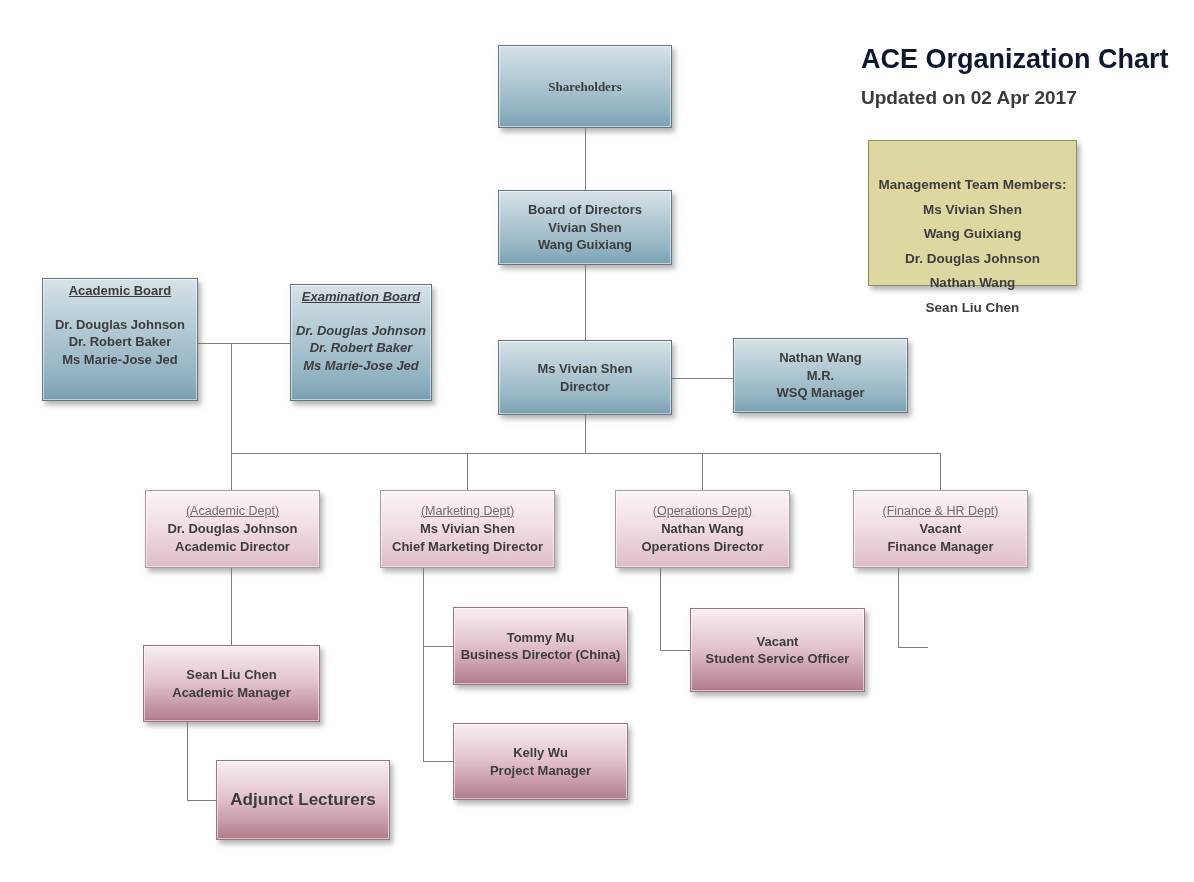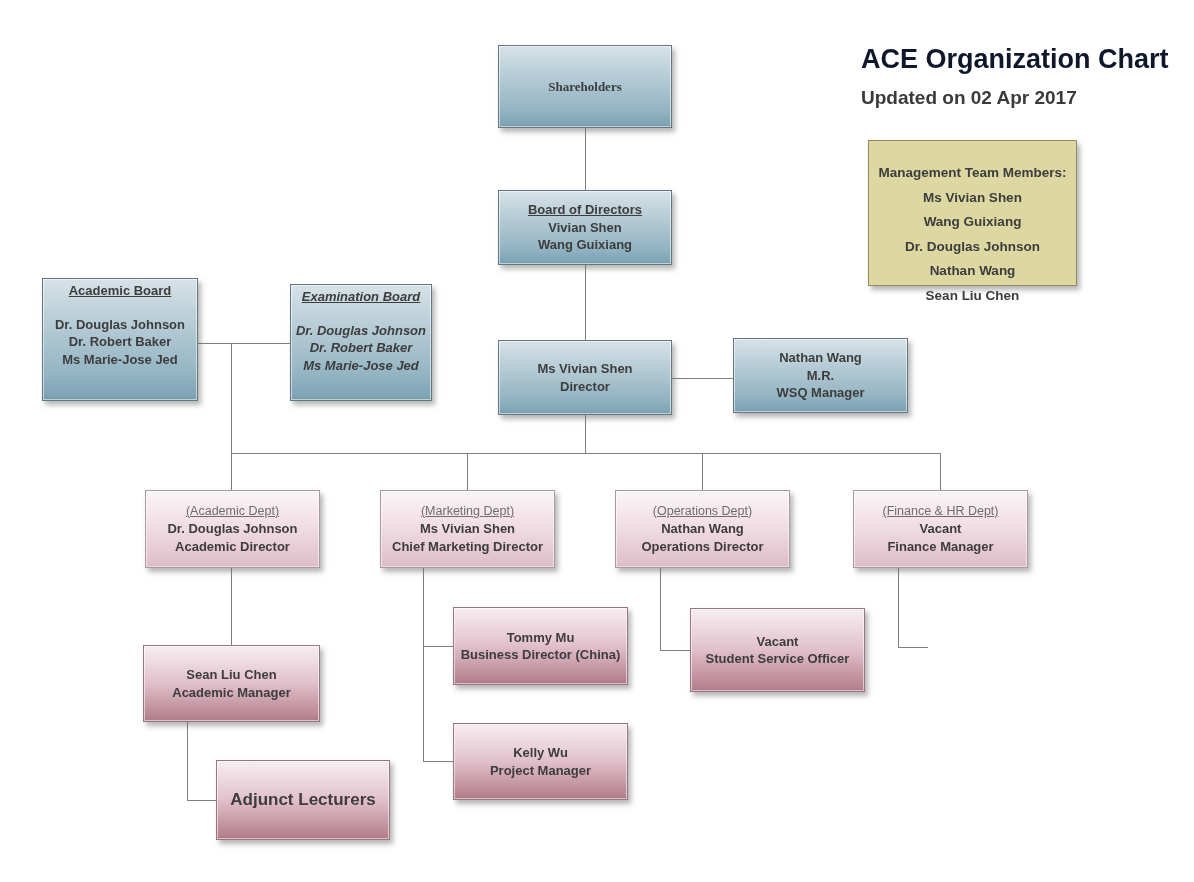--- a/index.html
+++ b/index.html
@@ -31,7 +31,7 @@
   .note{
     background:#ddd8a2;border:1px solid #8d8d5e;
     box-shadow:3px 4px 5px rgba(110,110,110,0.5);
-    font-size:13.5px;line-height:24.5px;justify-content:flex-start;padding-top:20px;
+    font-size:13.5px;line-height:24.5px;justify-content:flex-start;padding-top:32px;
   }
   .board-box{justify-content:flex-start;padding-top:3px;}
   .board-title{text-decoration:underline;margin-bottom:16px;}

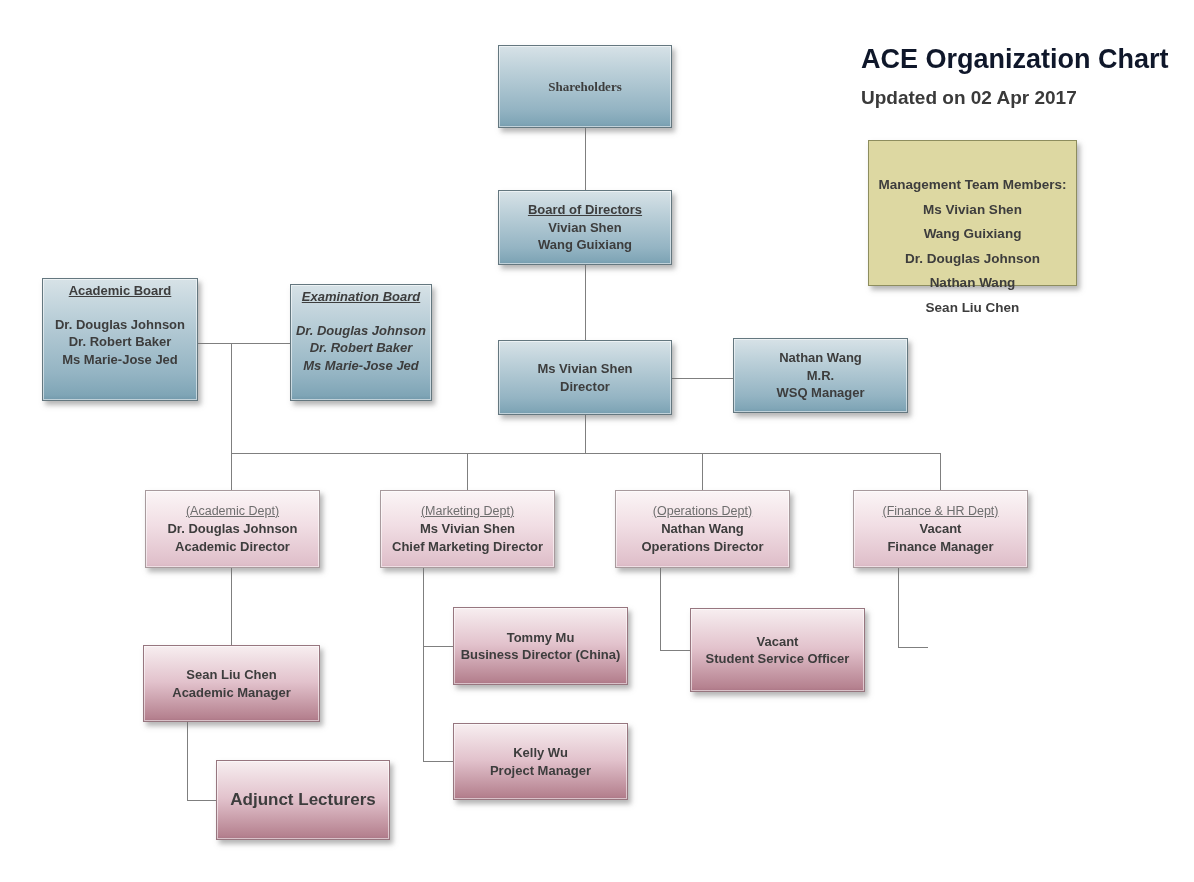--- a/index.html
+++ b/index.html
@@ -35,7 +35,7 @@
   }
   .board-box{justify-content:flex-start;padding-top:3px;}
   .board-title{text-decoration:underline;margin-bottom:16px;}
-  .u{text-decoration:underline;}
+  .u{}
   .dept-label{font-weight:400;color:#6e6e6e;text-decoration:underline;font-size:12.5px;}
   .big-label{font-size:17px;}
   .chart-title{

